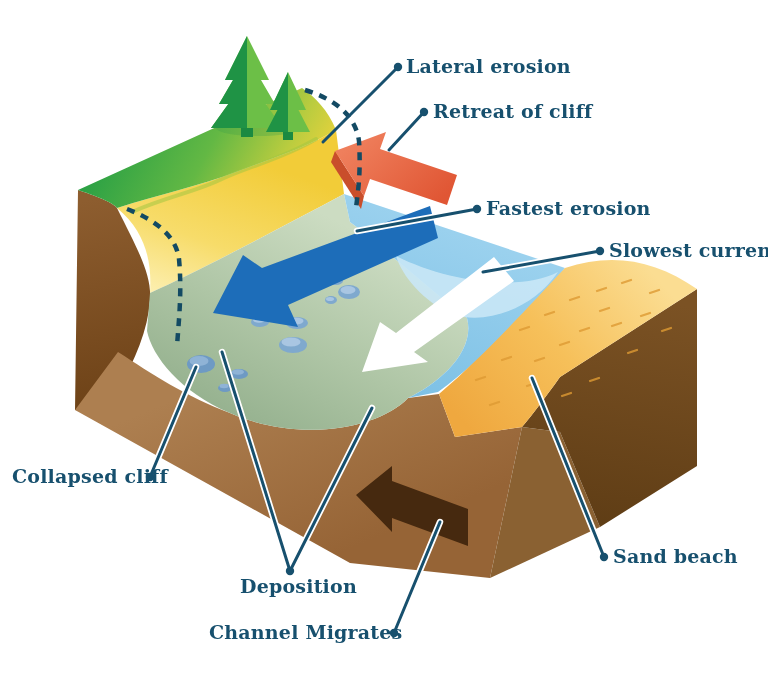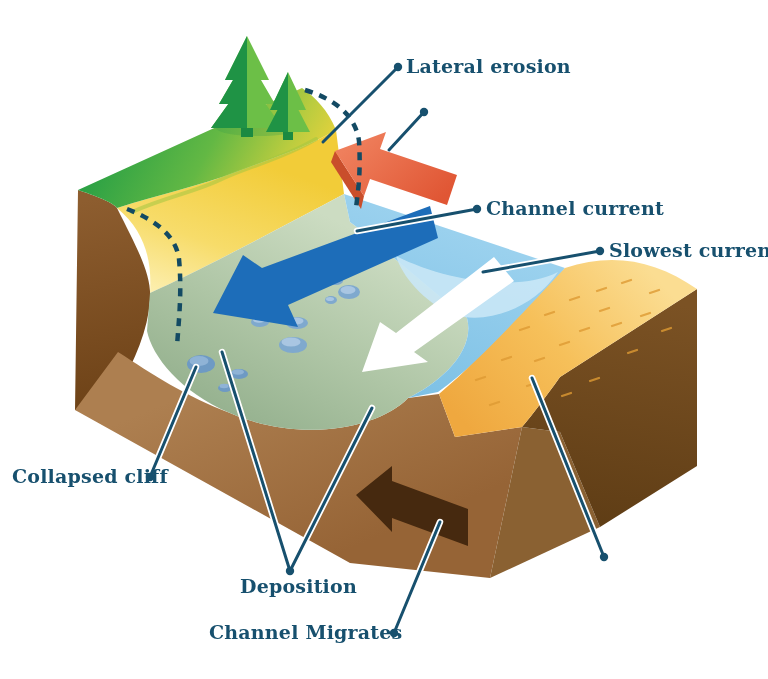--- a/index.html
+++ b/index.html
@@ -191,6 +191,7 @@
 </svg>
 
 <div class="lbl" style="left:406px;top:55px">Lateral erosion</div>
+<div class="lbl" style="left:433px;top:100px">Retreat of cliff</div>
 <div class="lbl" style="left:486px;top:197px">Channel current</div>
 <div class="lbl" style="left:609px;top:239px">Slowest current</div>
 <div class="lbl" style="left:240px;top:575px">Deposition</div>

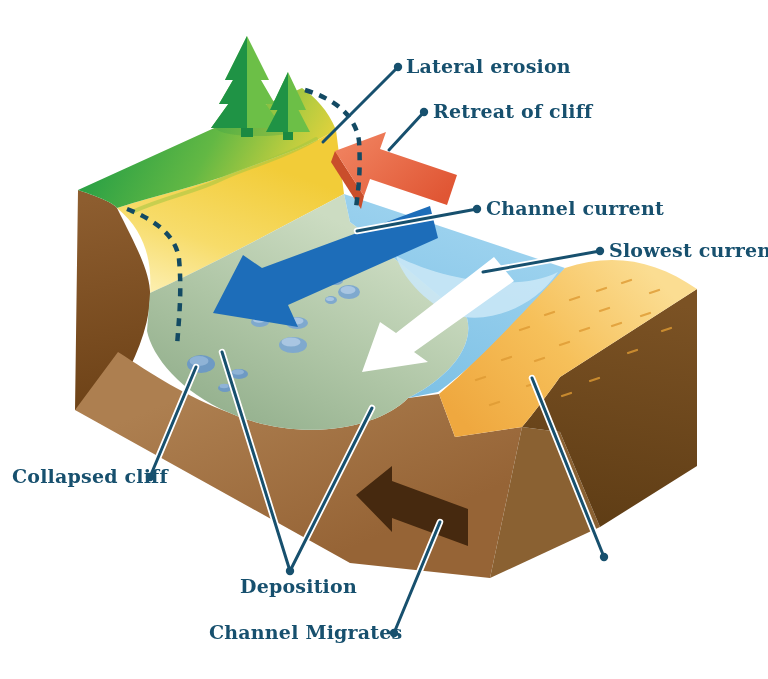--- a/index.html
+++ b/index.html
@@ -192,7 +192,7 @@
 
 <div class="lbl" style="left:406px;top:55px">Lateral erosion</div>
 <div class="lbl" style="left:433px;top:100px">Retreat of cliff</div>
-<div class="lbl" style="left:486px;top:197px">Channel current</div>
+<div class="lbl" style="left:486px;top:197px">Fastest erosion</div>
 <div class="lbl" style="left:609px;top:239px">Slowest current</div>
 <div class="lbl" style="left:240px;top:575px">Deposition</div>
 <div class="lbl" style="left:12px;top:465px">Collapsed cliff</div>

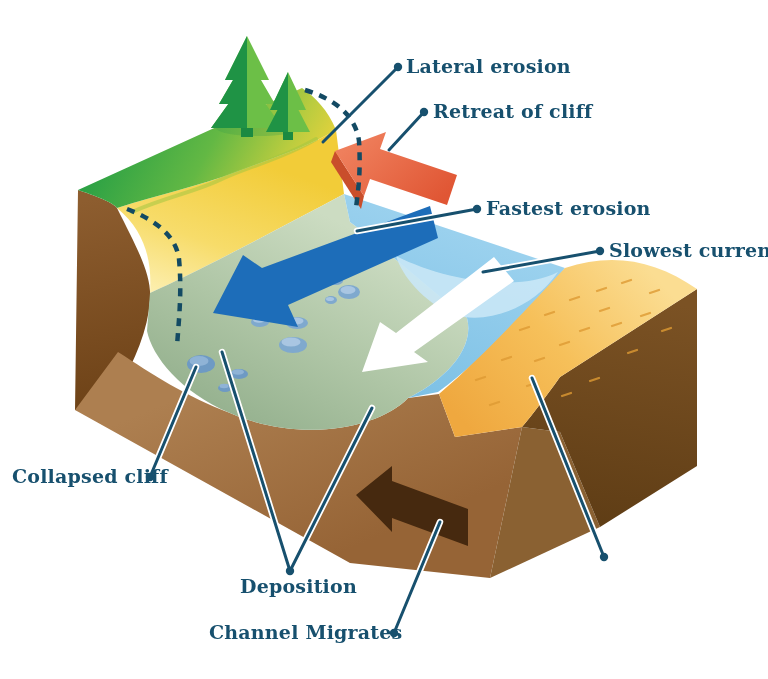--- a/index.html
+++ b/index.html
@@ -197,6 +197,7 @@
 <div class="lbl" style="left:240px;top:575px">Deposition</div>
 <div class="lbl" style="left:12px;top:465px">Collapsed cliff</div>
 <div class="lbl" style="left:209px;top:621px">Channel Migrates</div>
+<div class="lbl" style="left:613px;top:545px">Sand beach</div>
 
 </div>
 

